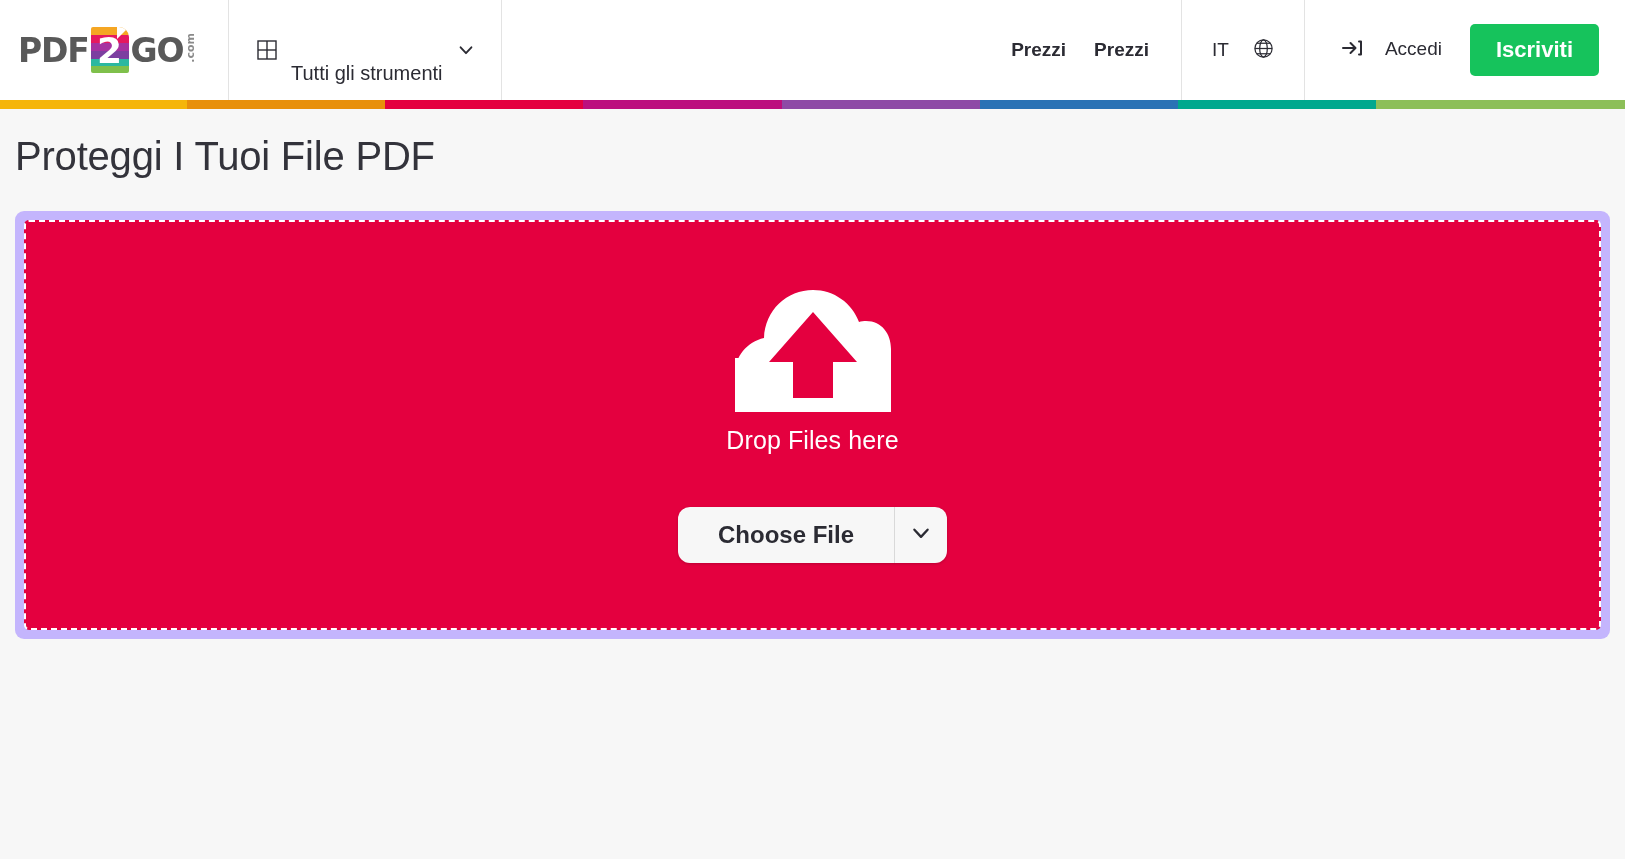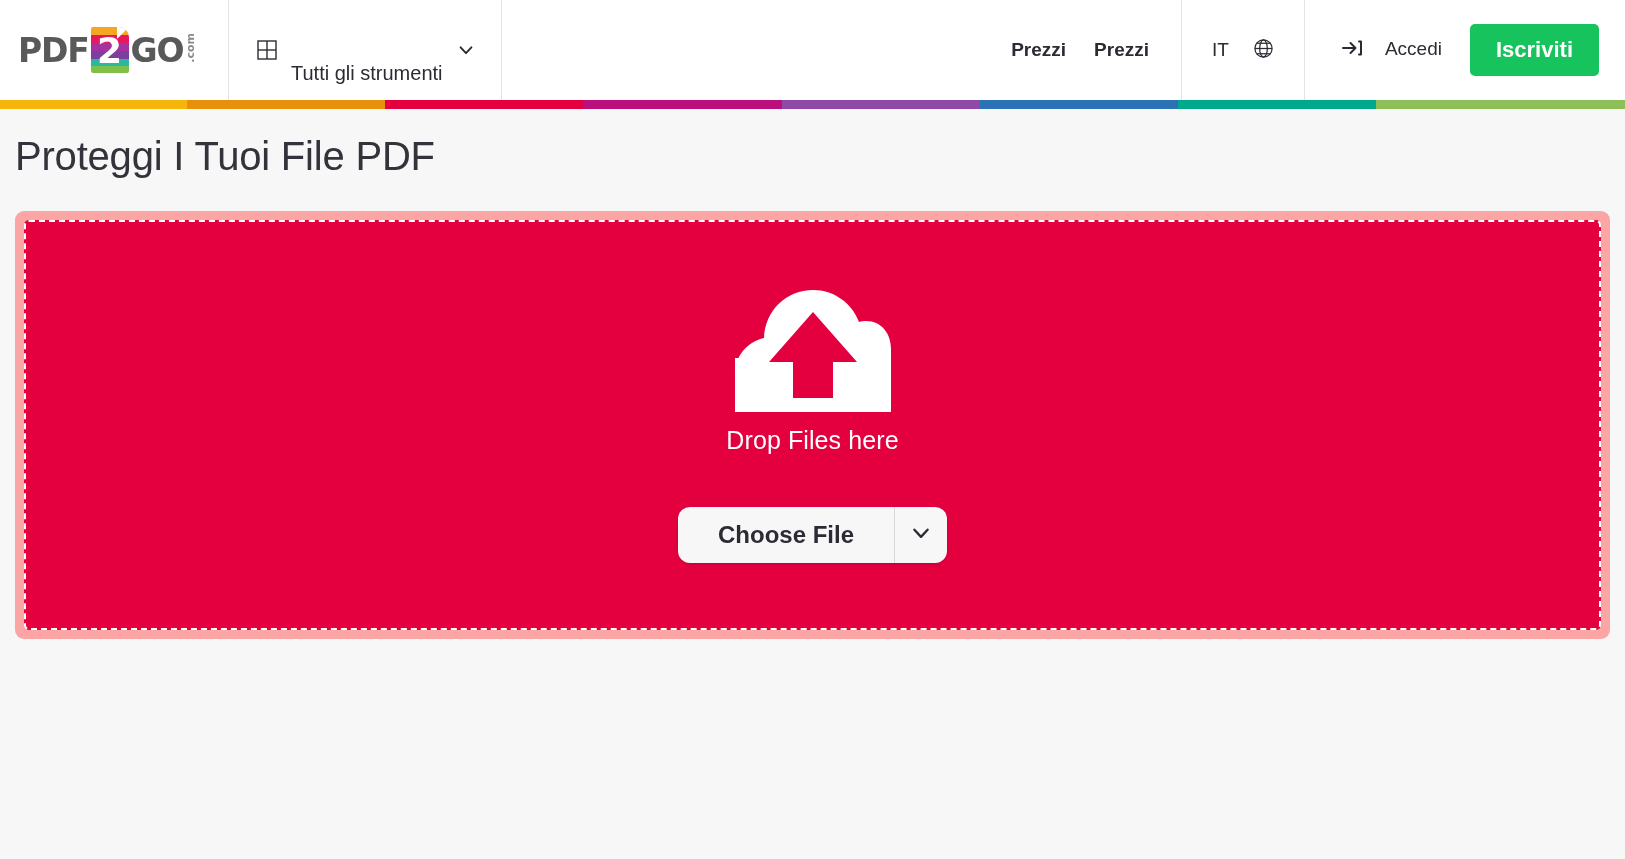--- a/index.html
+++ b/index.html
@@ -396,7 +396,7 @@
 
   <h1 class="page-title">Proteggi I Tuoi File PDF</h1>
 
-  <div class="dropzone-outer" style="background: #fca5a5;">
+  <div class="dropzone-outer" style="background: #c4b5fd;">
     <div class="dropzone-inner" style="background: rgb(228, 0, 63);">
 
       <span>

